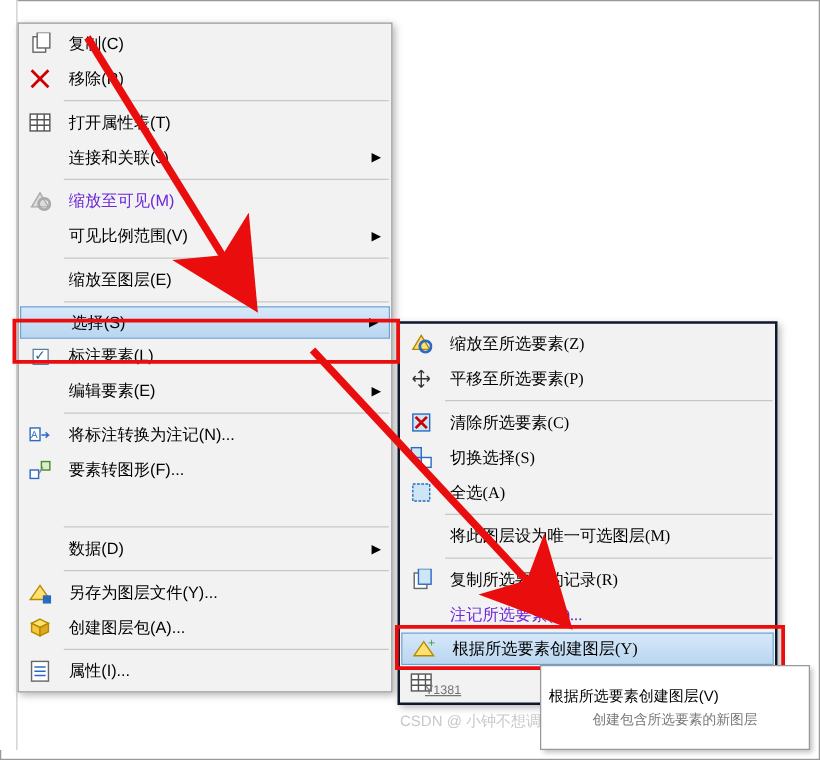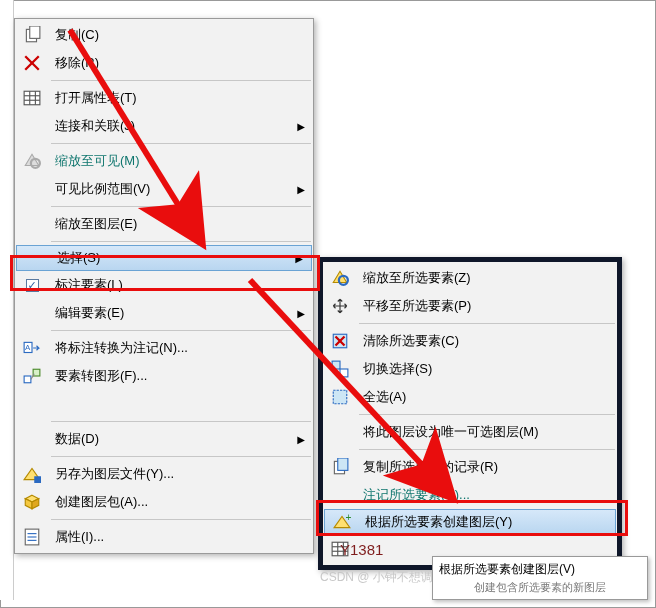--- a/index.html
+++ b/index.html
@@ -65,7 +65,7 @@
     font-size: 10px;
   }
   .menu-item.disabled .label,
-  .menu-item.disabled .arrow { color: #0f766e; }
+  .menu-item.disabled .arrow { color: #6d28d9; }
   .menu-item.highlight {
     background: linear-gradient(#d6e8f9,#b9d6f0);
     border: 1px solid #6aa3d4;

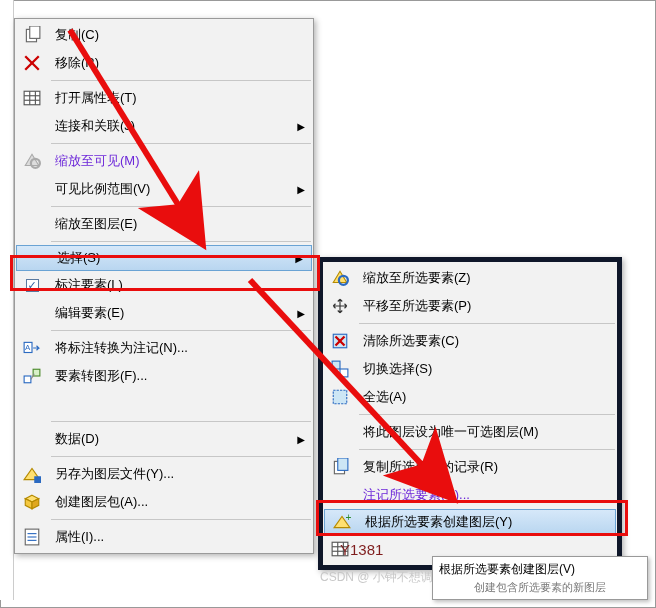--- a/index.html
+++ b/index.html
@@ -88,9 +88,10 @@
     left: 318px;
     width: 304px;
     background: #f2f2f2;
-    border: 5px solid #0f172a;
+    border: 2px solid #0f172a;
     box-shadow: 2px 2px 6px rgba(0,0,0,0.3);
     padding: 2px 0;
+    font-family: Liberation Serif, serif;
   }
   .tooltip {
     position: absolute;

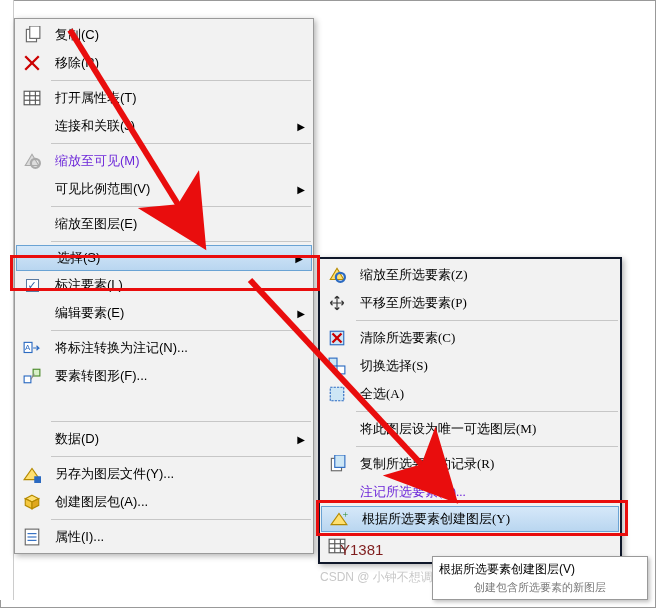--- a/index.html
+++ b/index.html
@@ -125,8 +125,9 @@
     position: absolute;
     left: 340px;
     bottom: 50px;
-    font-size: 15px;
-    color: #7f1d1d;
+    font-size: 10px;
+    color: #737373;
+    text-decoration: underline;
   }
   .checkbox-box {
     width:13px; height:13px; border:1px solid #5a7aa0; background:#fff;

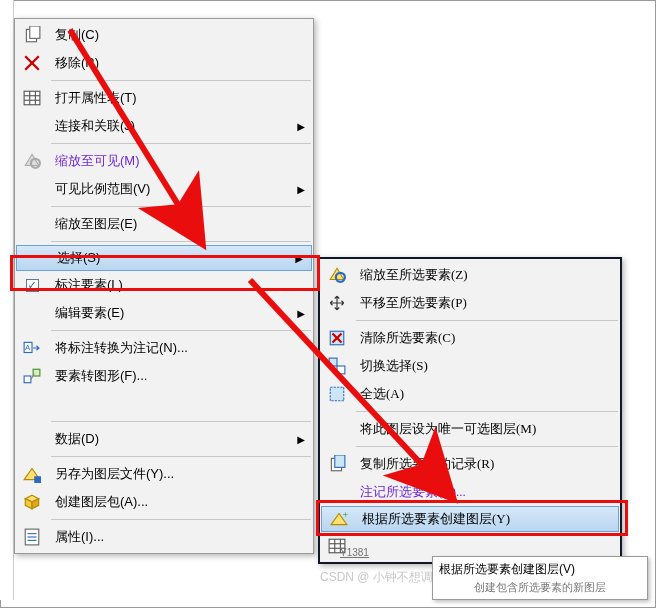--- a/index.html
+++ b/index.html
@@ -101,7 +101,7 @@
     background: #fff;
     border: 1px solid #999;
     box-shadow: 2px 2px 4px rgba(0,0,0,0.25);
-    padding: 4px 6px;
+    padding: 16px 6px;
     font-size: 12px;
   }
   .tooltip .tt-title { font-weight: 400; margin-bottom: 2px;}

